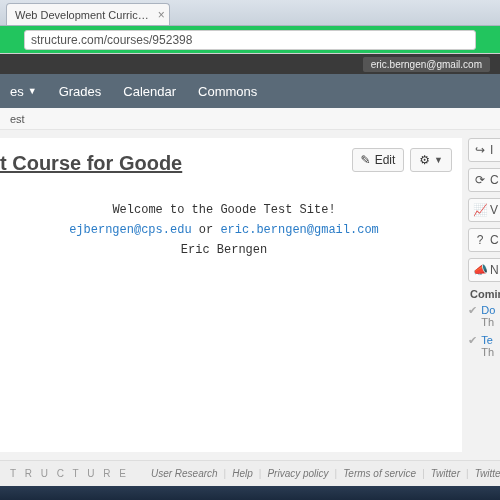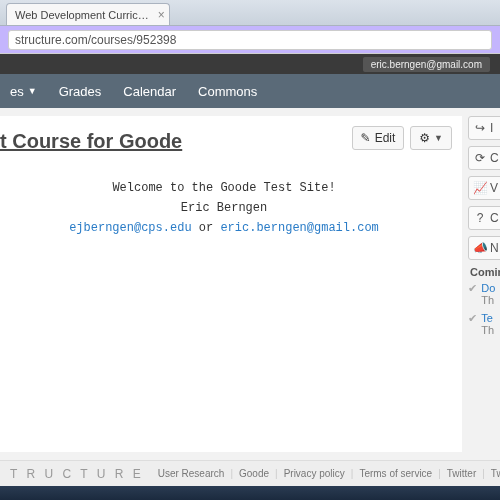--- a/index.html
+++ b/index.html
@@ -8,7 +8,7 @@
   .chrome-top { background: linear-gradient(#dbe2ea, #c9d2dc); height: 26px; display: flex; align-items: flex-end; padding-left: 6px; border-bottom: 1px solid #aab3bf; }
   .tab { background: #f7f7f7; border: 1px solid #aab3bf; border-bottom: none; border-radius: 4px 4px 0 0; height: 22px; padding: 0 20px 0 8px; display: flex; align-items: center; font-size: 11px; color: #444; max-width: 170px; overflow: hidden; white-space: nowrap; position: relative; }
   .tab-close { position: absolute; right: 4px; top: 50%; transform: translateY(-50%); font-size: 12px; color: #888; }
-  .addr-bar { background: #c4b5fd; height: 28px; display: flex; align-items: center; padding: 0 8px; border-bottom: 1px solid #d0d0d0; }
+  .addr-bar { background: #22c55e; height: 28px; display: flex; align-items: center; padding: 0 24px; border-bottom: 1px solid #d0d0d0; }
   .url-box { flex: 1; background: #fff; border: 1px solid #ccc; border-radius: 3px; height: 20px; font-size: 12px; padding: 0 6px; display: flex; align-items: center; color: #555; overflow: hidden; white-space: nowrap; }
   .user-strip { background: #3a3a3a; height: 20px; display: flex; justify-content: flex-end; align-items: center; padding: 0 10px; }
   .user-pill { background: #555; color: #eee; font-size: 10px; padding: 2px 8px; border-radius: 2px; }

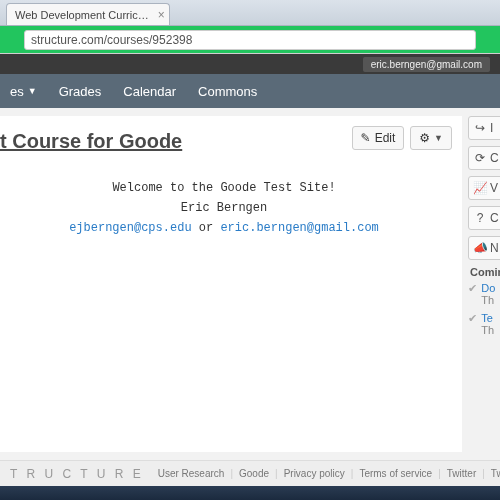--- a/index.html
+++ b/index.html
@@ -77,6 +77,9 @@
     </div>
   </div>
 
+  <div class="breadcrumb">
+    <span>est</span>
+  </div>
 
   <div class="body-row">
     <div class="main-card">

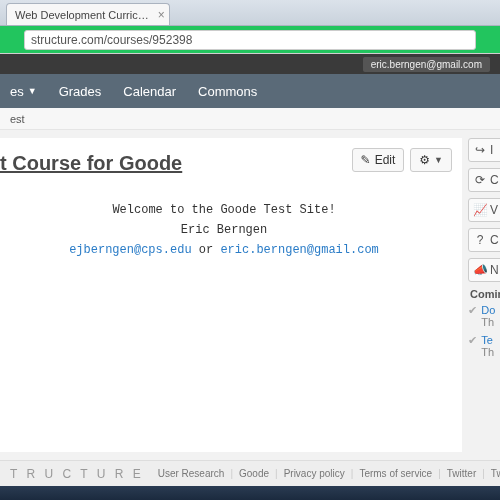--- a/index.html
+++ b/index.html
@@ -96,10 +96,10 @@
       <div class="title">t Course for Goode</div>
       <div class="welcome">
         <p>Welcome to the Goode Test Site!</p>
-        <p>Eric Berngen</p>
         <p>
           <a>ejberngen@cps.edu</a><span> or </span><a>eric.berngen@gmail.com</a>
         </p>
+        <p>Eric Berngen</p>
       </div>
     </div>
 

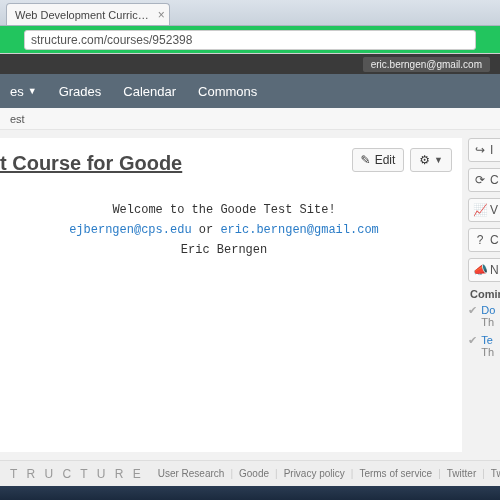--- a/index.html
+++ b/index.html
@@ -33,7 +33,7 @@
   .feed-item .ic { color: #aaa; }
   .feed-item .tx { color: #2a7cc7; overflow: hidden; white-space: nowrap; }
   .footer { background: #eee; border-top: 1px solid #ddd; height: 26px; display: flex; align-items: center; padding: 0 10px; font-size: 10px; color: #777; gap: 6px; white-space: nowrap; overflow: hidden; }
-  .brand { letter-spacing: 3px; color: #999; font-size: 12px; margin-right: 8px; }
+  .brand { letter-spacing: 3px; color: #999; font-size: 10px; margin-right: 16px; }
   .footer a { color: #777; text-decoration: none; }
   .sep { color: #ccc; }
   .taskbar { background: linear-gradient(#2a3b52,#1b2a3e); height: 14px; }

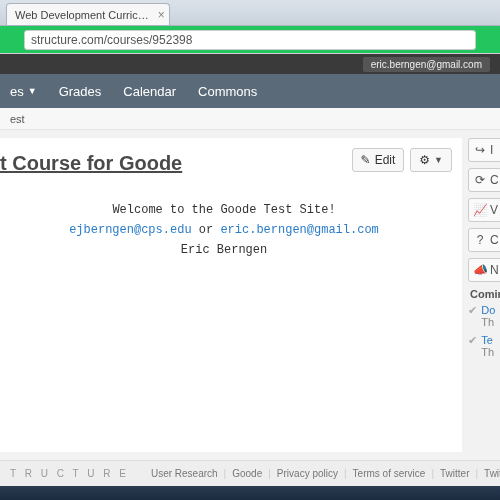--- a/index.html
+++ b/index.html
@@ -34,7 +34,7 @@
   .feed-item .tx { color: #2a7cc7; overflow: hidden; white-space: nowrap; }
   .footer { background: #eee; border-top: 1px solid #ddd; height: 26px; display: flex; align-items: center; padding: 0 10px; font-size: 10px; color: #777; gap: 6px; white-space: nowrap; overflow: hidden; }
   .brand { letter-spacing: 3px; color: #999; font-size: 10px; margin-right: 16px; }
-  .footer a { color: #777; text-decoration: none; }
+  .footer a { color: #777; text-decoration: none; font-style: italic; }
   .sep { color: #ccc; }
   .taskbar { background: linear-gradient(#2a3b52,#1b2a3e); height: 14px; }
 </style>

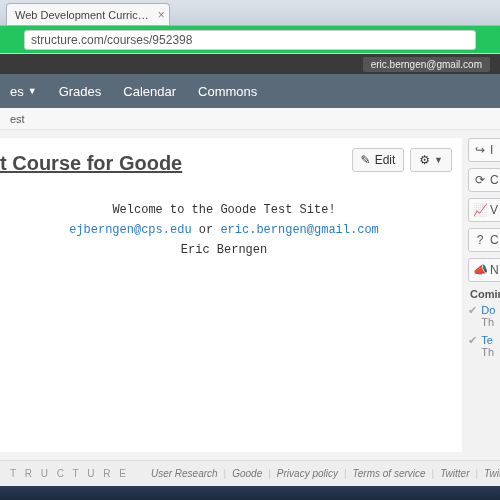--- a/index.html
+++ b/index.html
@@ -146,7 +146,7 @@
     <span class="brand">T R U C T U R E</span>
     <a>User Research</a>
       <span class="sep">|</span>
-    <a>Goode</a>
+    <a>Help</a>
       <span class="sep">|</span>
     <a>Privacy policy</a>
       <span class="sep">|</span>

